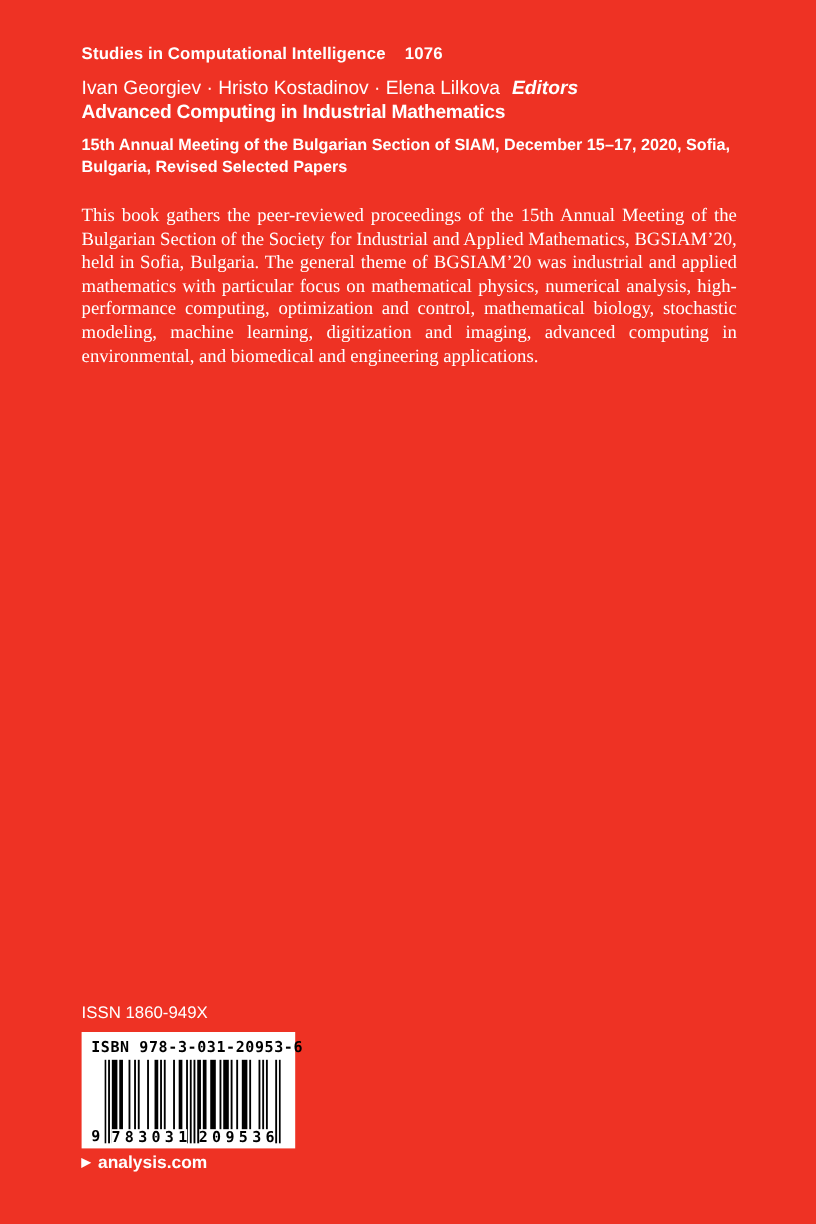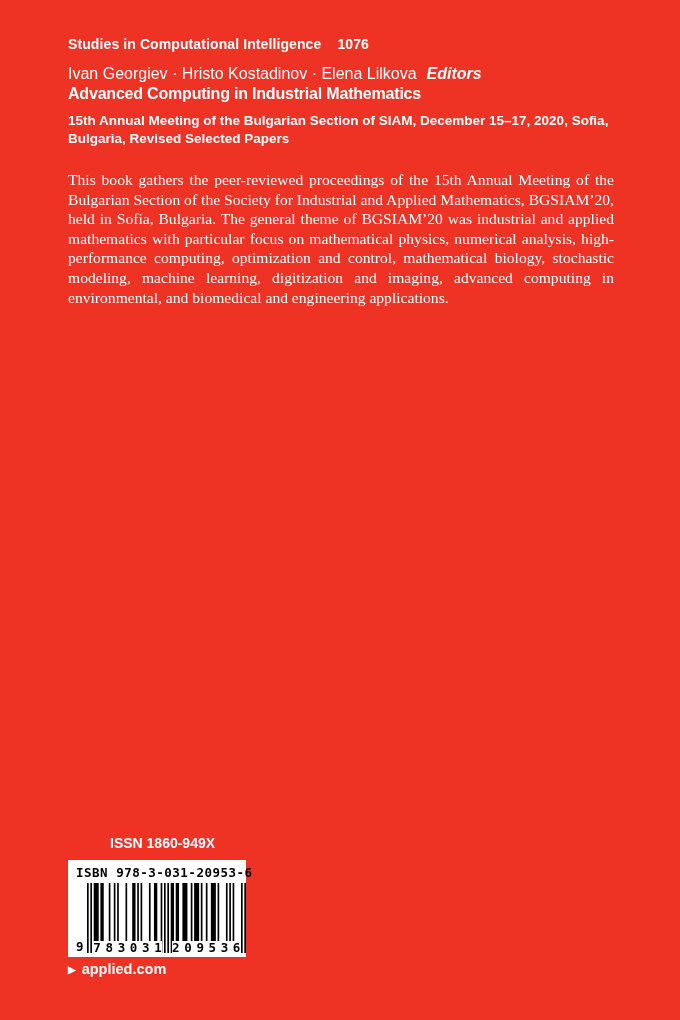--- a/index.html
+++ b/index.html
@@ -43,7 +43,7 @@
   }
   .issn-label {
     position: absolute; left: 68px; top: 835px;
-    font-size: 14px; font-weight: bold; margin-left: 42px;
+    font-size: 14px; font-weight: normal;
   }
   .barcode-box {
     position: absolute; left: 68px; top: 860px;

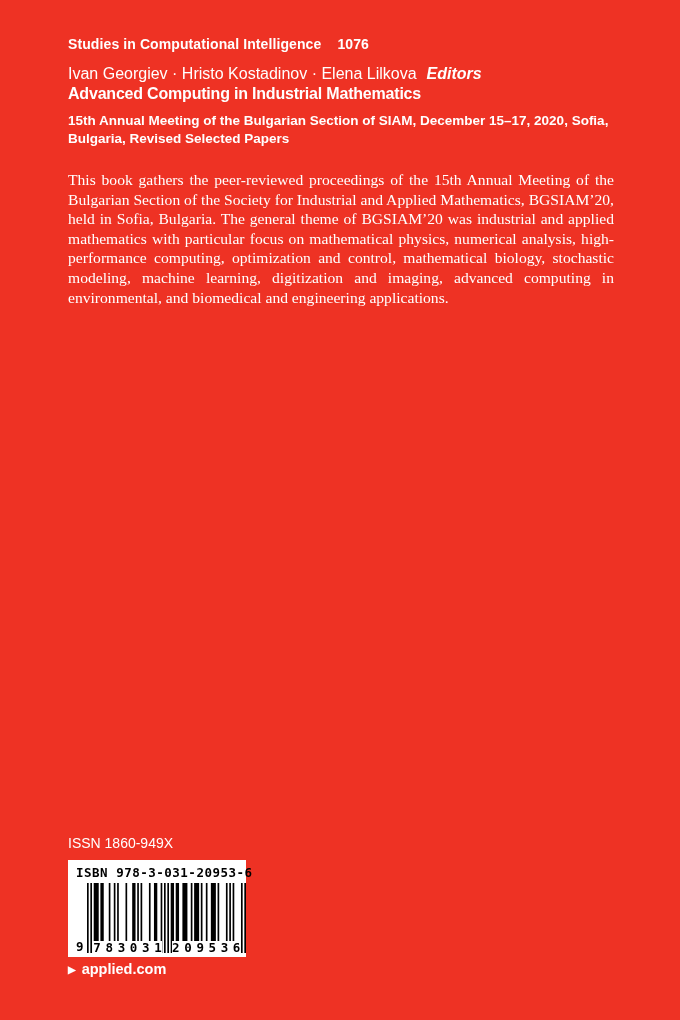--- a/index.html
+++ b/index.html
@@ -50,7 +50,7 @@
     width: 178px; height: 97px;
     background: #ffffff;
     box-sizing: border-box;
-    padding: 5px 0 4px 8px;
+    padding: 5px 12px 4px 8px;
   }
   .isbn-label {
     font-family: "DejaVu Sans Mono", "Liberation Mono", monospace;

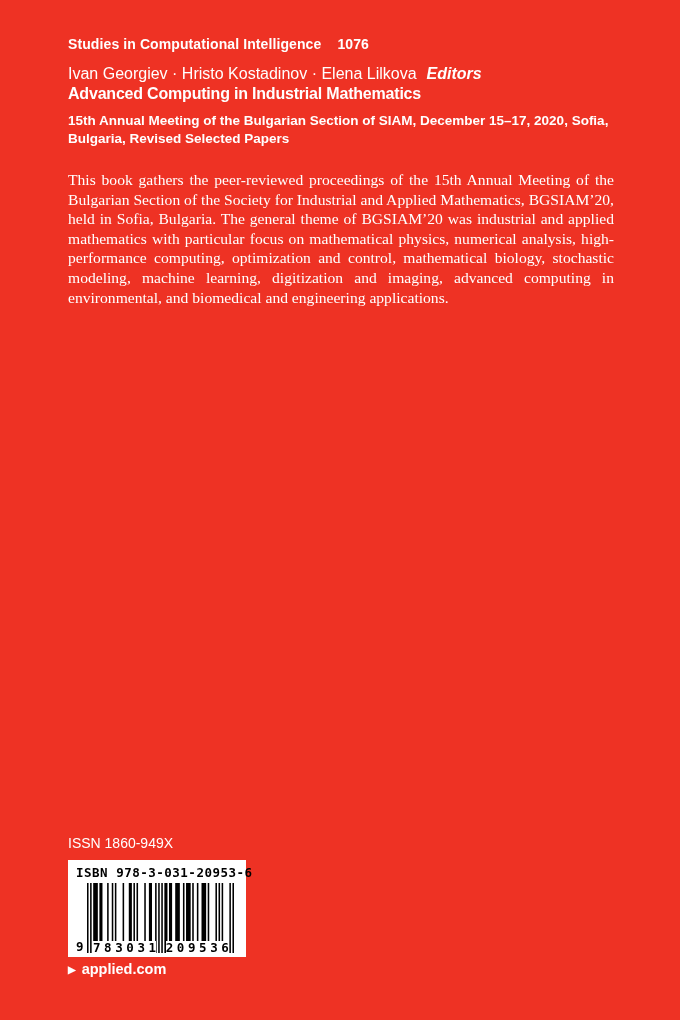--- a/index.html
+++ b/index.html
@@ -165,7 +165,7 @@
 
   <div class="springer-line">
     <span class="springer-arrow">▶</span>
-    <span>applied.com</span>
+    <span>analysis.com</span>
   </div>
 
 </div>

